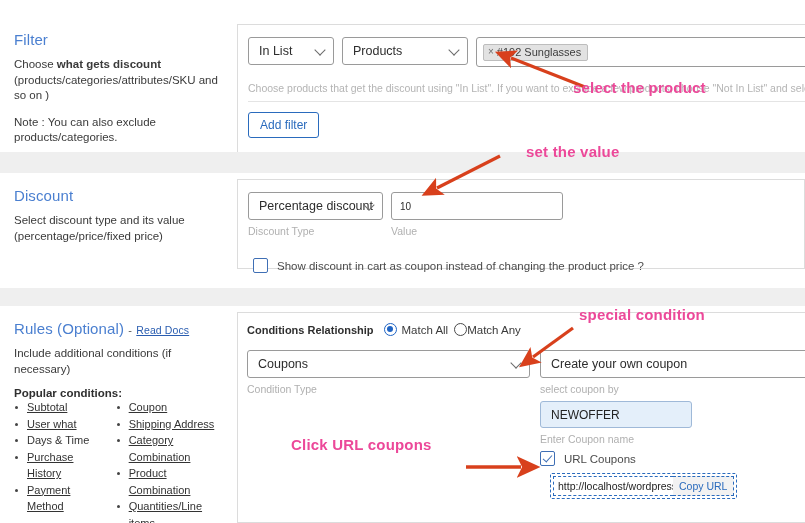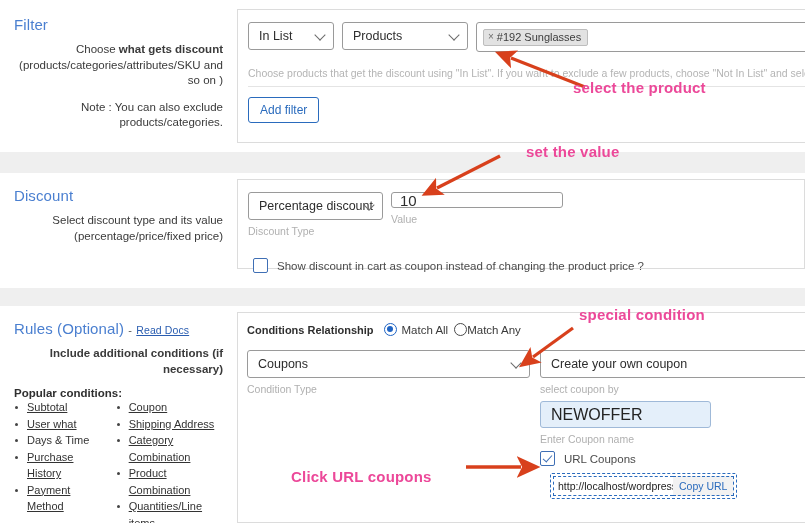--- a/index.html
+++ b/index.html
@@ -193,7 +193,7 @@
   }
 
   
-  #sec-filter { top: 2px; height: 152px; }
+  #sec-filter { top: 17px; height: 152px; }
   #sec-filter .sec-right { margin-top: 7px; margin-bottom: 11px; padding: 12px 0 0 10px; }
 
   

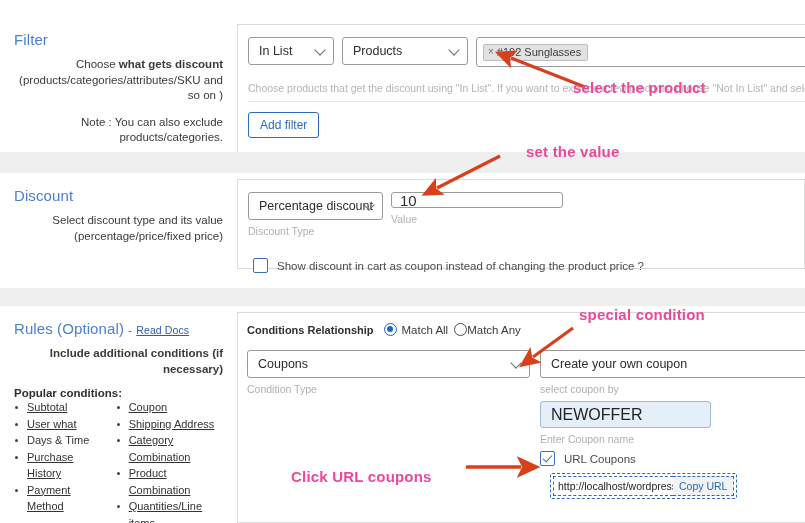--- a/index.html
+++ b/index.html
@@ -59,7 +59,6 @@
     font-size: 11.5px;
     line-height: 15.5px;
     margin: 0 0 11px 0;
-    text-align: right;
   }
   .sec-desc b { font-weight: bold; }
 

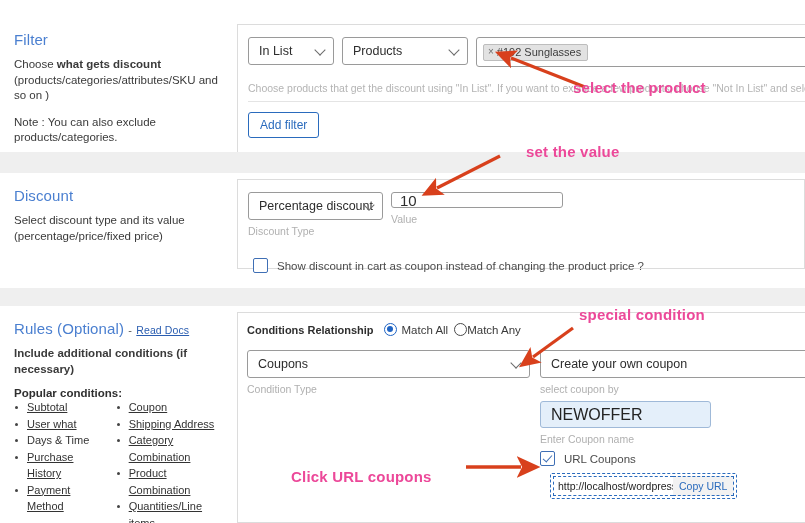--- a/index.html
+++ b/index.html
@@ -92,14 +92,14 @@
     transform: rotate(45deg);
   }
   .textinput {
-    height: 16px;
+    height: 28px;
     border: 1px solid #9a9a9a;
     border-radius: 3px;
     background: #fff;
     display: flex;
     align-items: center;
     padding: 0 8px;
-    font-size: 15px;
+    font-size: 10px;
     color: #2d2d2d;
   }
   .field-caption {

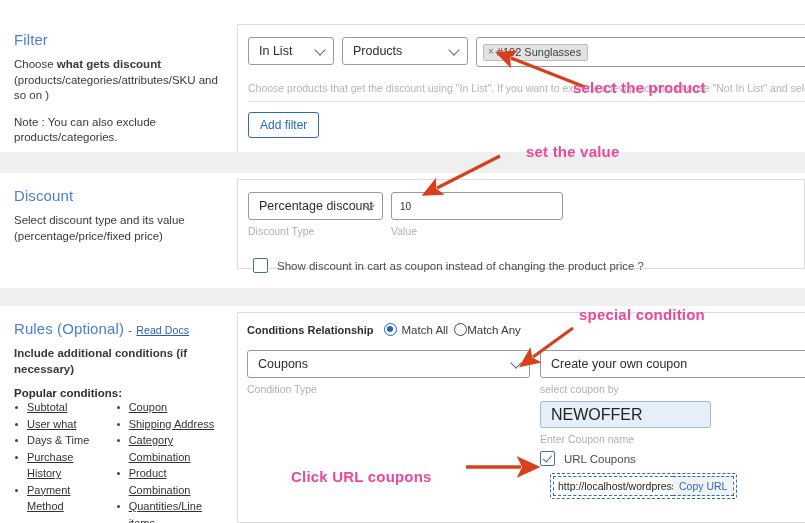--- a/index.html
+++ b/index.html
@@ -367,7 +367,7 @@
         <span class="dash">-</span>
         <span class="readdocs">Read Docs</span>
       </div>
-      <div class="sec-desc" style="margin-bottom:8px;font-weight:bold;">Include additional conditions (if necessary)</div>
+      <div class="sec-desc" style="margin-bottom:8px;">Include additional conditions (if necessary)</div>
       <div class="cond-head">Popular conditions:</div>
       <div class="cond-cols">
         <ul class="col-a">

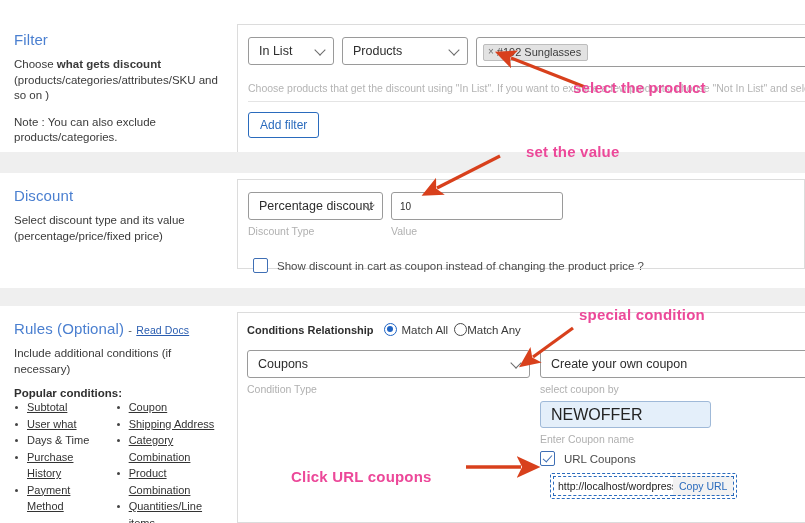--- a/index.html
+++ b/index.html
@@ -237,13 +237,13 @@
   .rules-colR { flex: 1 1 auto; }
 
   .coupon-name {
-    width: 171px; height: 27px;
+    width: 152px; height: 27px;
     border: 1px solid #9fb9d8;
     border-radius: 3px;
     background: #e4effa;
     display: flex; align-items: center;
     padding: 0 10px;
-    font-size: 16px; color: #232323;
+    font-size: 12px; color: #232323;
     font-weight: 500;
     text-align: center;
   }

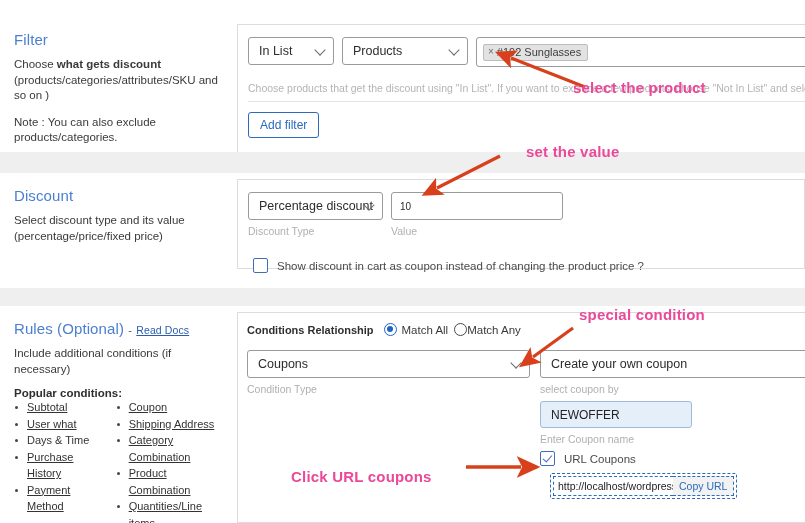--- a/index.html
+++ b/index.html
@@ -454,7 +454,7 @@
   <div class="anno" style="left:573px;top:79px;">select the product</div>
   <div class="anno" style="left:502px;top:143px;margin-left:24px;">set the value</div>
   <div class="anno" style="left:579px;top:306px;">special condition</div>
-  <div class="anno" style="left:291px;top:468px;">Click URL coupons</div>
+  <div class="anno" style="left:291px;top:436px;">Click URL coupons</div>
 
 </div>
 

